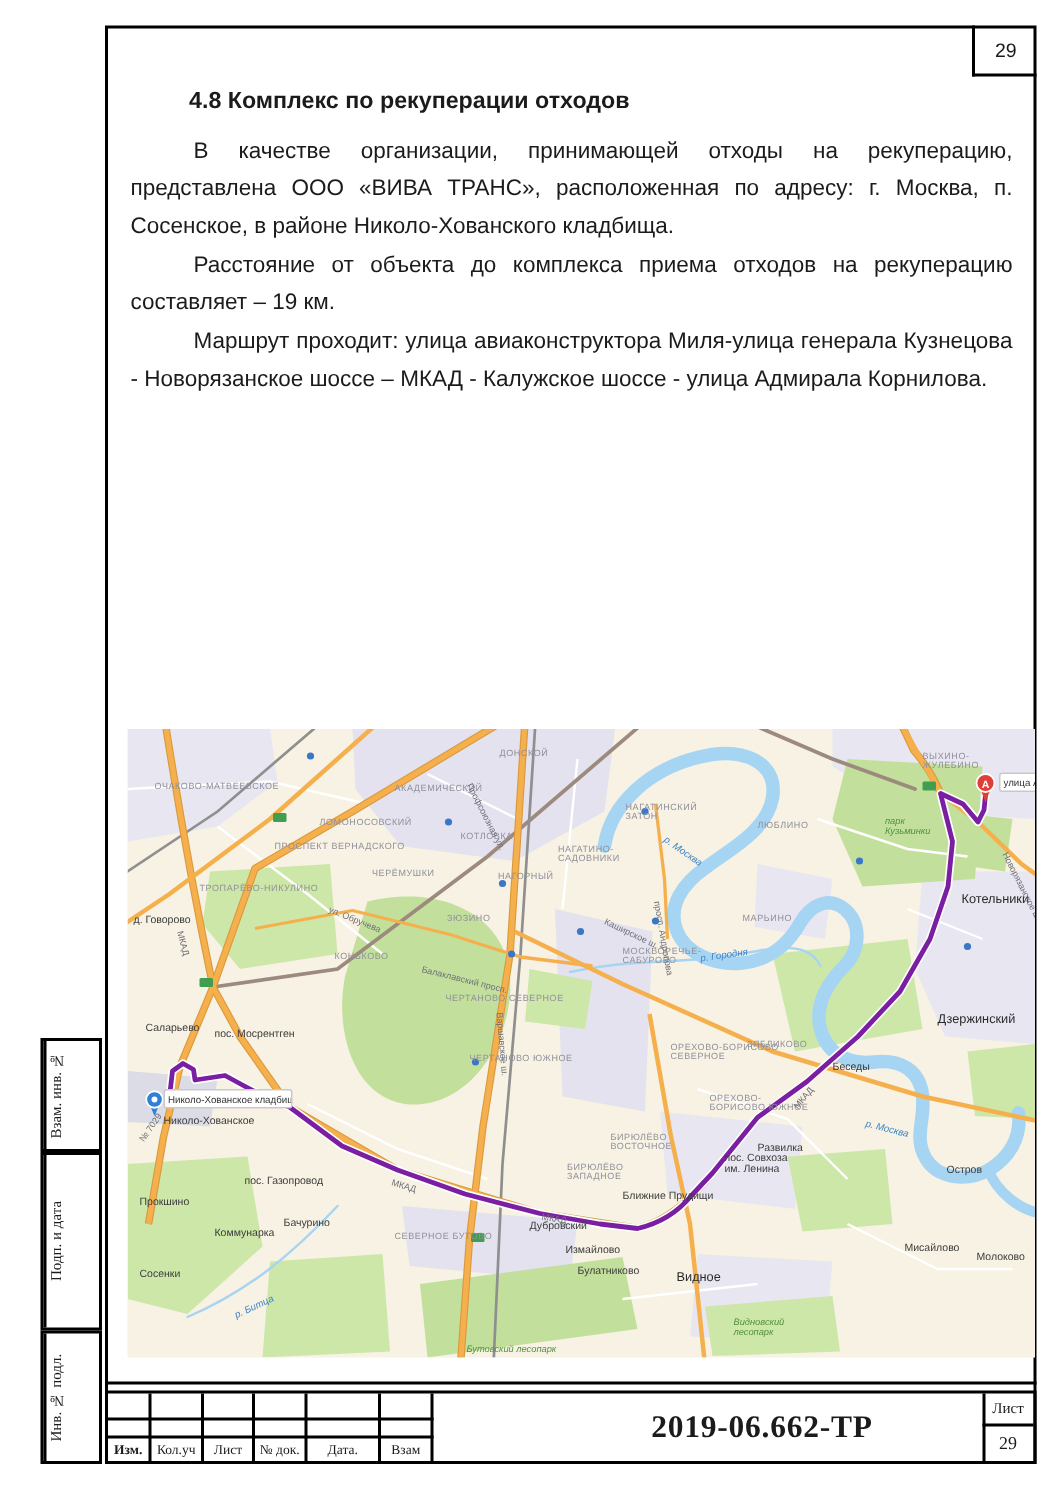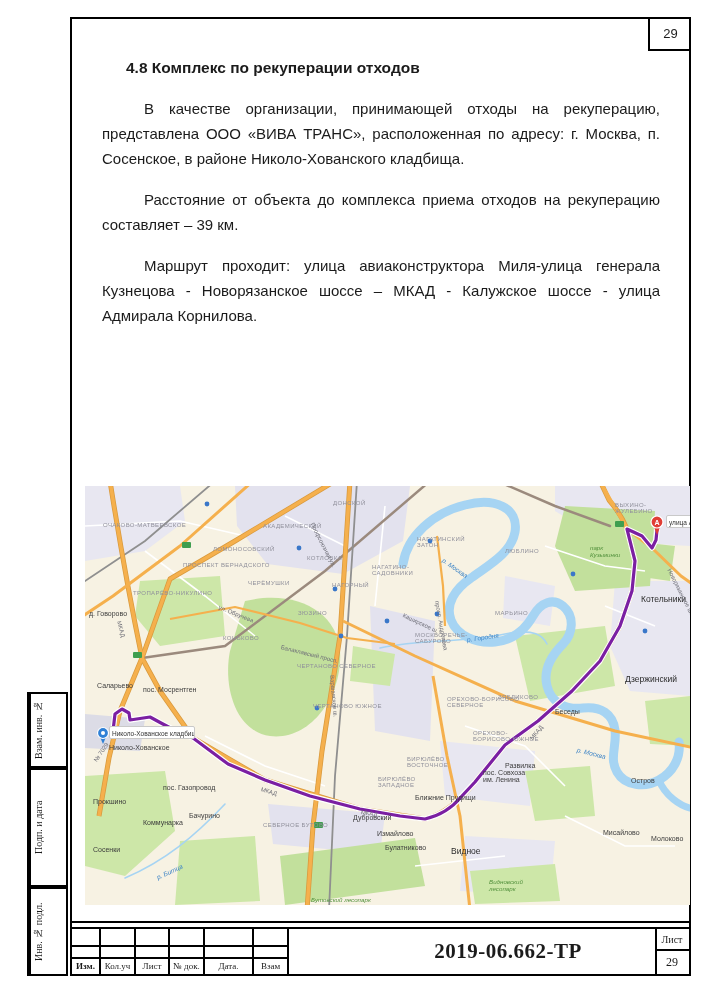--- a/index.html
+++ b/index.html
@@ -13,7 +13,7 @@
   
   #content{left:86px;top:56px;width:590px;font-size:15px;line-height:25px;text-align:justify;}
   #content h2{font-size:15.5px;line-height:24px;margin:0 0 8px 0;padding-left:40px;font-weight:bold;text-align:left;}
-  #content p{margin:16px;text-indent:42px;}
+  #content p{margin:1px;text-indent:42px;}
   .gap{margin-top:27px !important;}
   .ul{text-decoration:underline;}
   

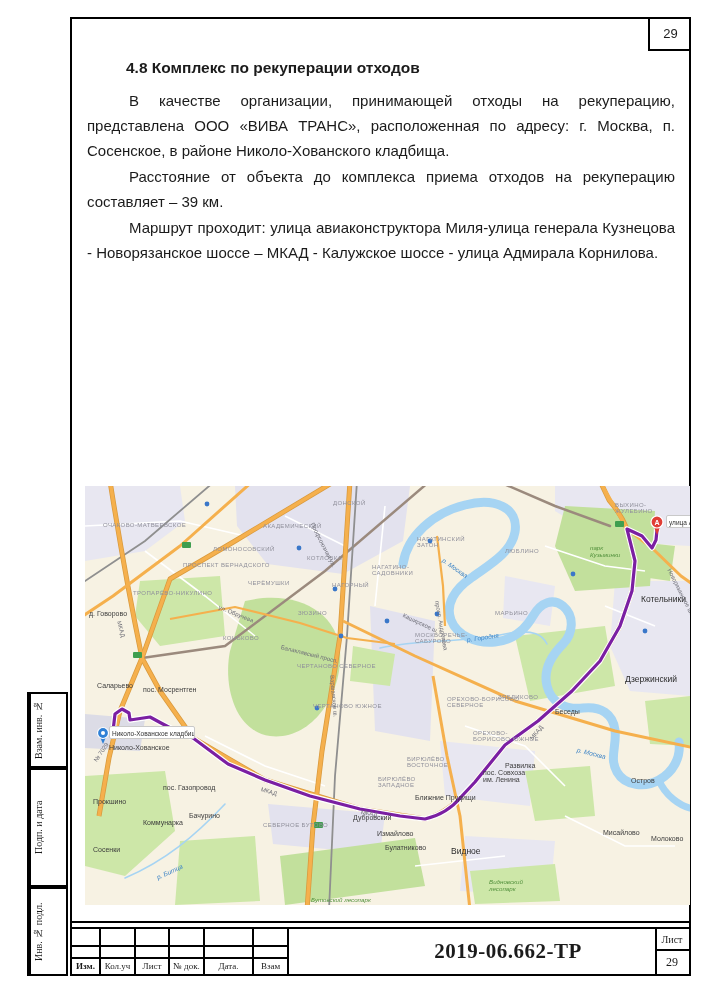--- a/index.html
+++ b/index.html
@@ -56,7 +56,7 @@
 <div id="content" class="abs">
   <h2>4.8 Комплекс по рекуперации отходов</h2>
   <p>В качестве организации, принимающей отходы на рекуперацию, представлена ООО «ВИВА ТРАНС», расположенная по адресу: г. Москва, п. Сосенское, в районе Николо-Хованского кладбища.</p>
-  <p>Расстояние от объекта до комплекса приема отходов на рекуперацию составляет – 39 км.</p>
+  <p>Расстояние от объекта до комплекса приема отходов на рекуперацию составляет – 19 км.</p>
   <p>Маршрут проходит: улица авиаконструктора Миля-улица генерала Кузнецова - Новорязанское шоссе – МКАД - Калужское шоссе - улица Адмирала Корнилова.</p>
 </div>
 

